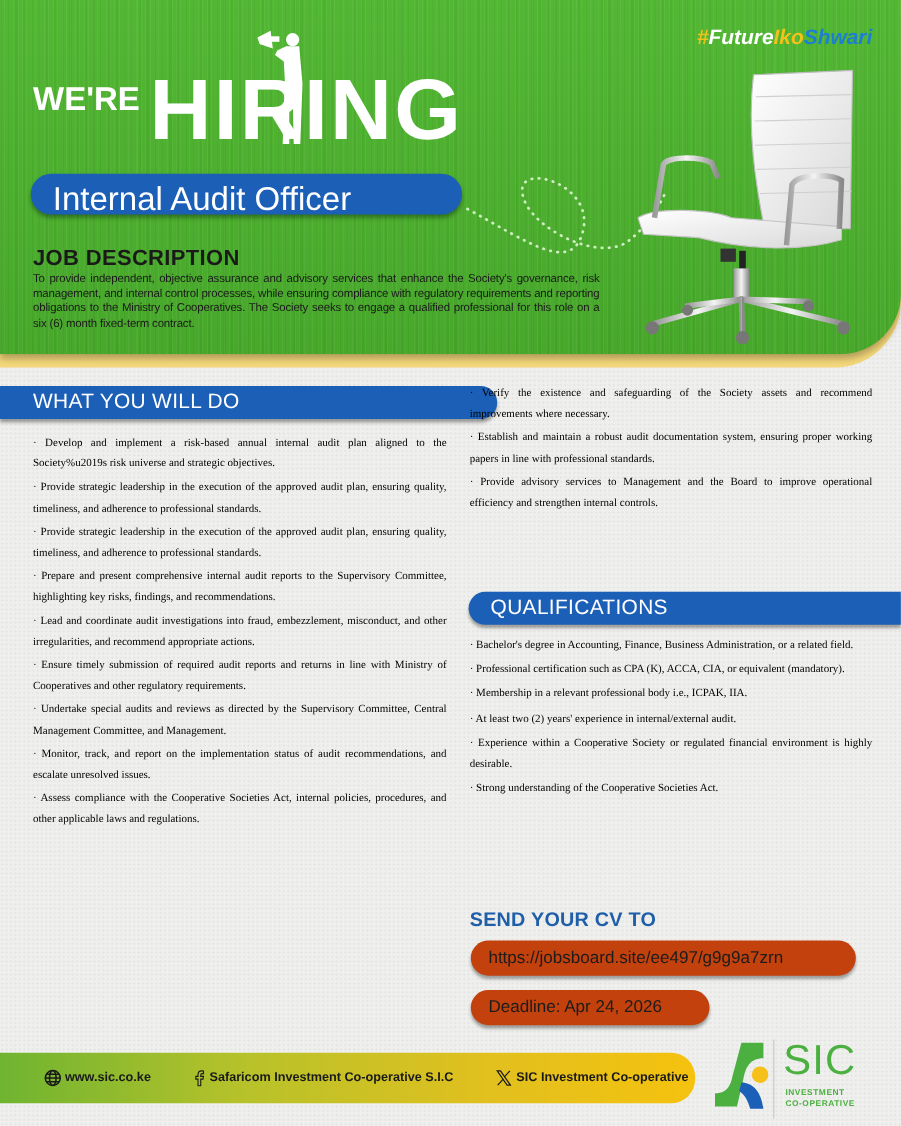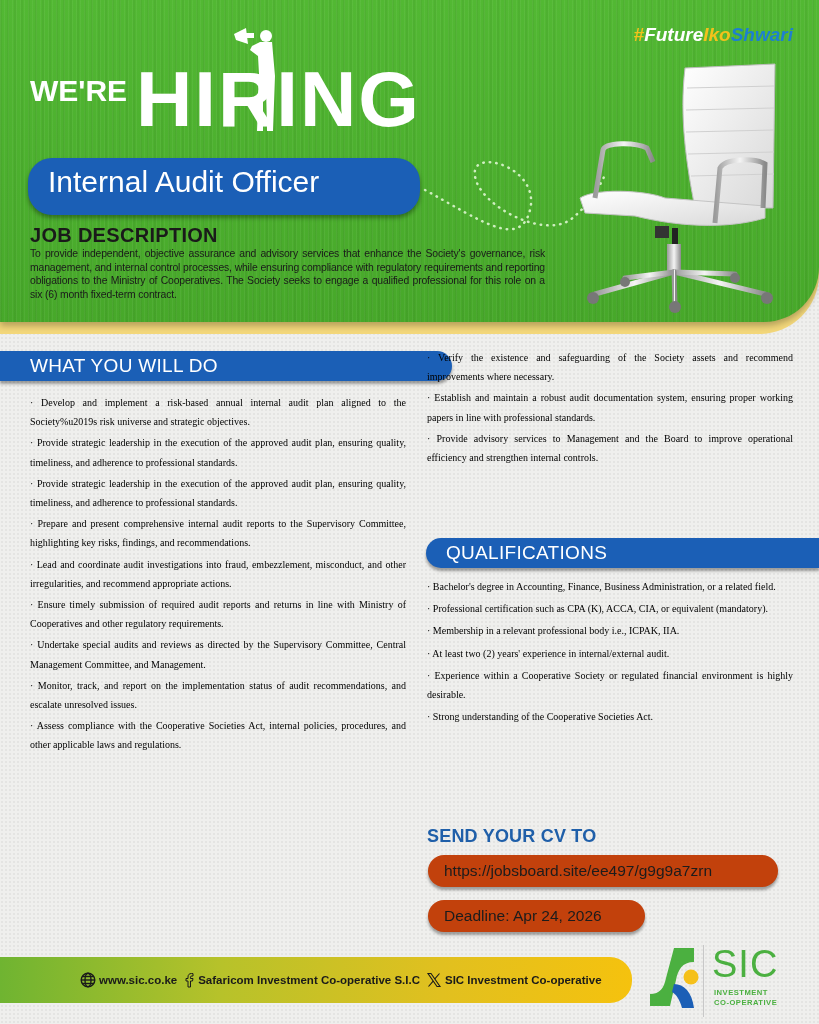--- a/index.html
+++ b/index.html
@@ -50,7 +50,7 @@
     position: absolute; left: 232px; top: 26px; width: 48px; height: 110px;
   }
   .title-pill {
-    position: absolute; left: 28px; top: 158px; width: 392px; height: 57px;
+    position: absolute; left: 28px; top: 158px; width: 392px; height: 37px;
     background: #1b5fb6;
     border-radius: 24px;
     box-shadow: 0 3px 4px rgba(0,0,0,0.35);

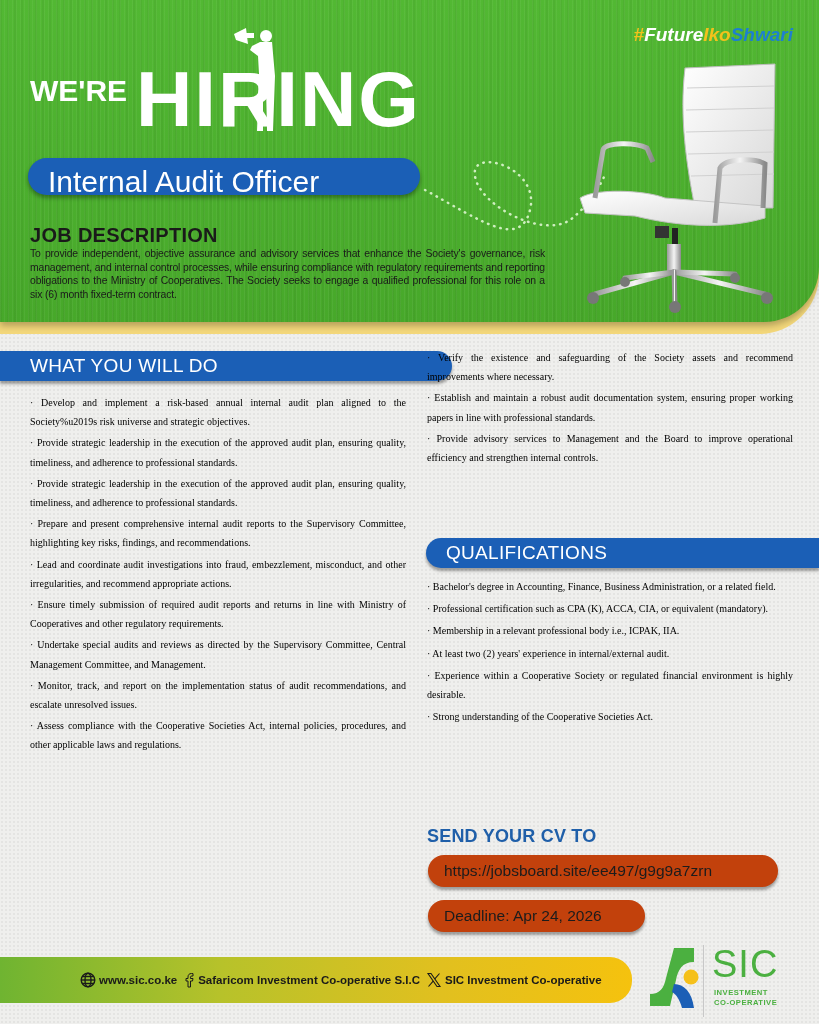--- a/index.html
+++ b/index.html
@@ -103,8 +103,8 @@
     position: absolute; left: 0; top: 957px; width: 632px; height: 46px;
     background: linear-gradient(90deg, #6fb431 0%, #b7c22a 35%, #e1c01f 70%, #f5c20e 100%);
     border-radius: 0 22px 22px 0;
-    display: flex; align-items: center; padding-left: 80px;
-    font-size: 11.5px; font-weight: bold; color: #1a1a1a;
+    display: flex; align-items: center; padding-left: 40px;
+    font-size: 11.5px; font-weight: bold; color: #1a1a1a; justify-content: space-between;
   }
   .footer-bar .fitem { display: flex; align-items: center; margin-right: 6px; }
   .footer-bar .ficon { margin-right: 3px; display: inline-flex; }

